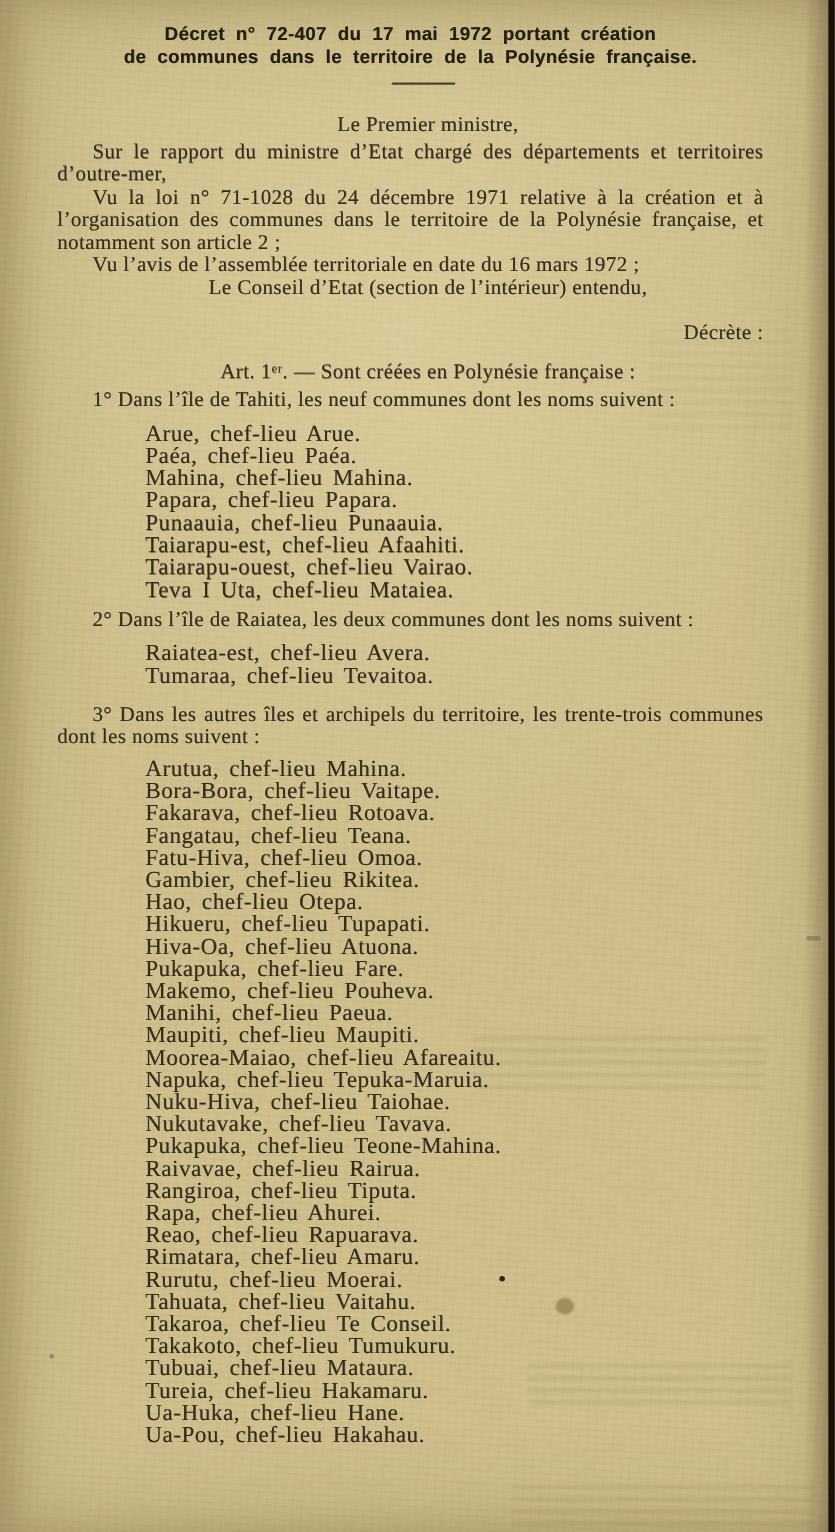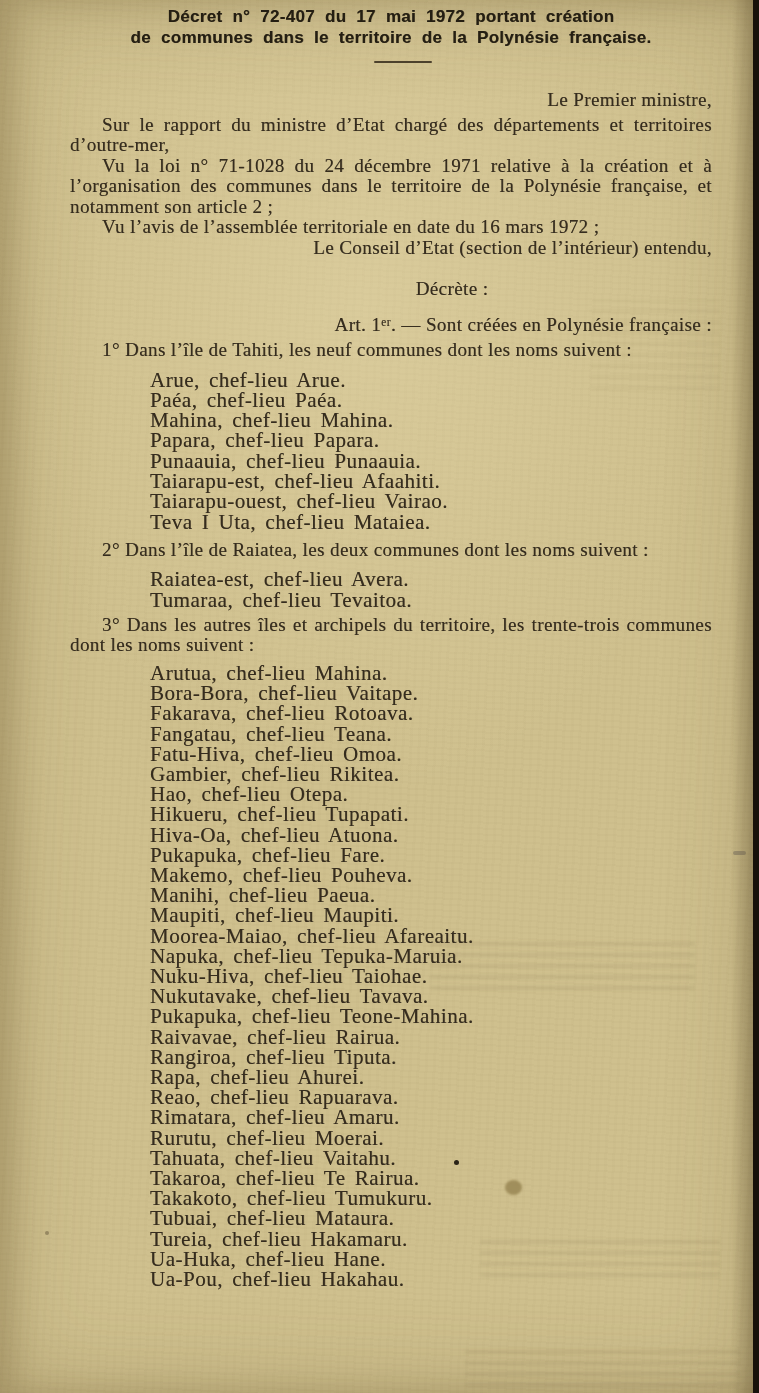--- a/index.html
+++ b/index.html
@@ -22,9 +22,9 @@
   }
   .text-column {
     position: absolute;
-    left: 70px; top: 0;
+    left: 52px; top: 0;
     width: 642px;
-    padding-top: 6px;
+    padding-top: 20px;
   }
   
   .doc-title {

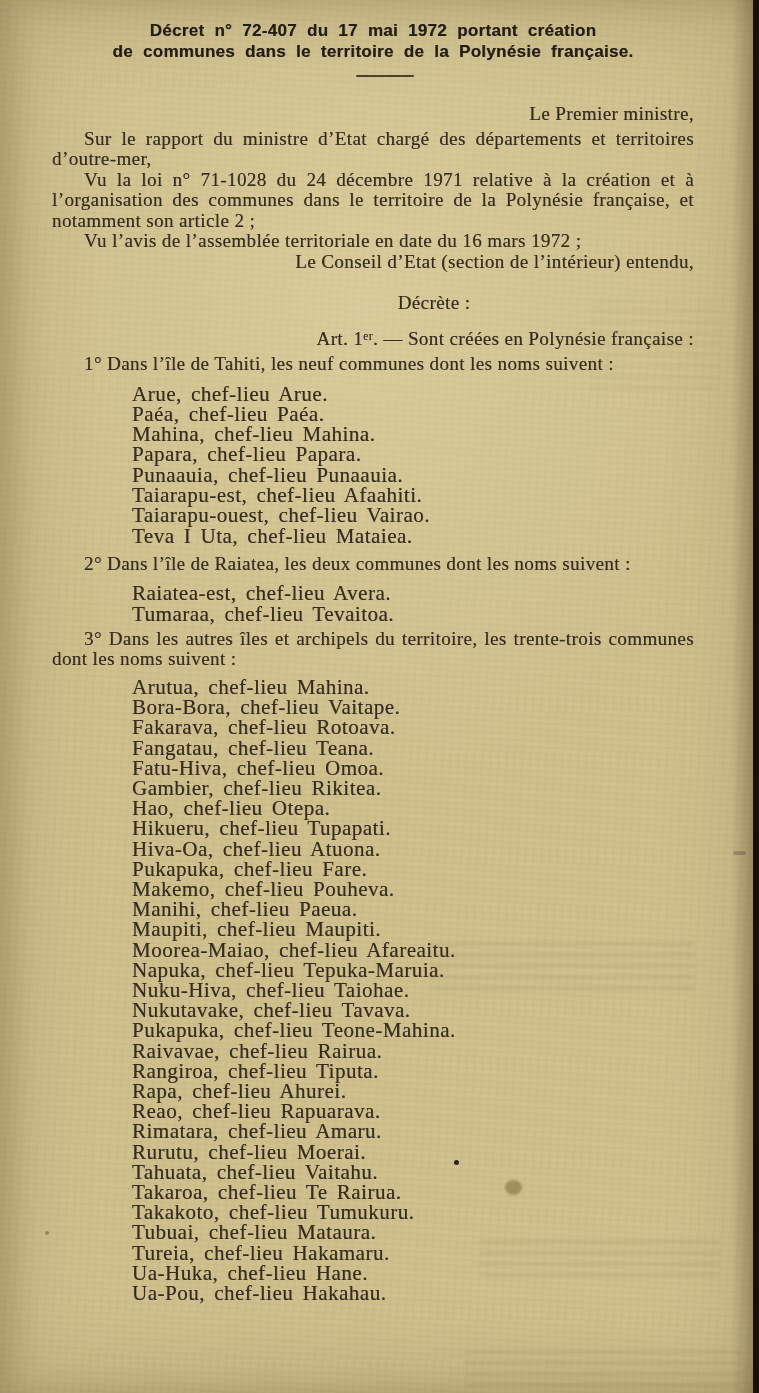--- a/index.html
+++ b/index.html
@@ -56,7 +56,7 @@
     text-indent: 32px;
     text-shadow: 0.35px 0.35px 0.55px rgba(53,44,30,0.5);
   }
-  .para.no-justify { text-align: right; }
+  .para.no-justify { text-align: center; }
   .p-premier { margin-top: 27px; }
   .p-rapport { margin-top: 4px; }
   .p-decrete { margin-top: 21px; text-indent: 122px; text-align: center; }

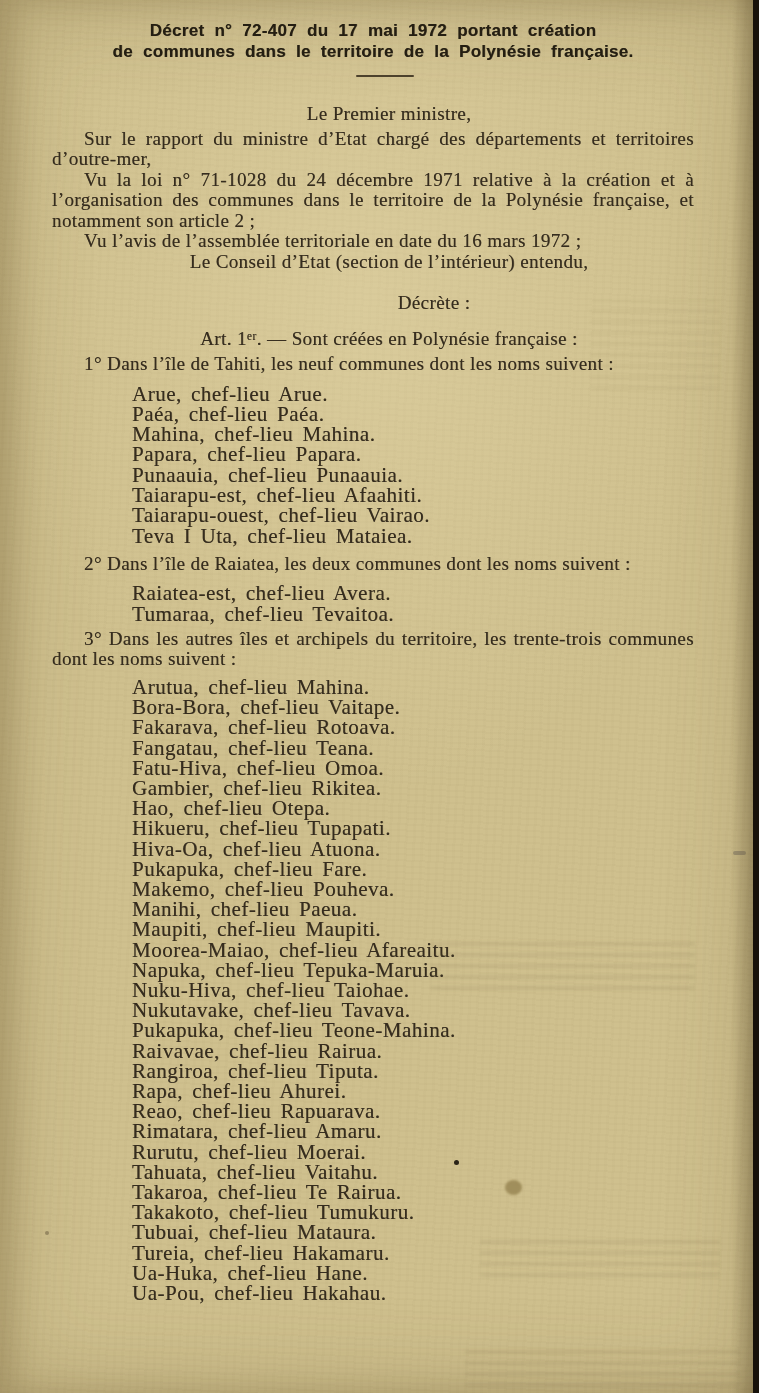--- a/index.html
+++ b/index.html
@@ -59,7 +59,7 @@
   .para.no-justify { text-align: center; }
   .p-premier { margin-top: 27px; }
   .p-rapport { margin-top: 4px; }
-  .p-decrete { margin-top: 21px; text-indent: 122px; text-align: center; }
+  .p-decrete { margin-top: 21px; text-indent: 122px; text-align: right; }
   .p-article { margin-top: 15px; }
   .p-section1 { margin-top: 5px; }
   .p-section2 { margin-top: 8px; }

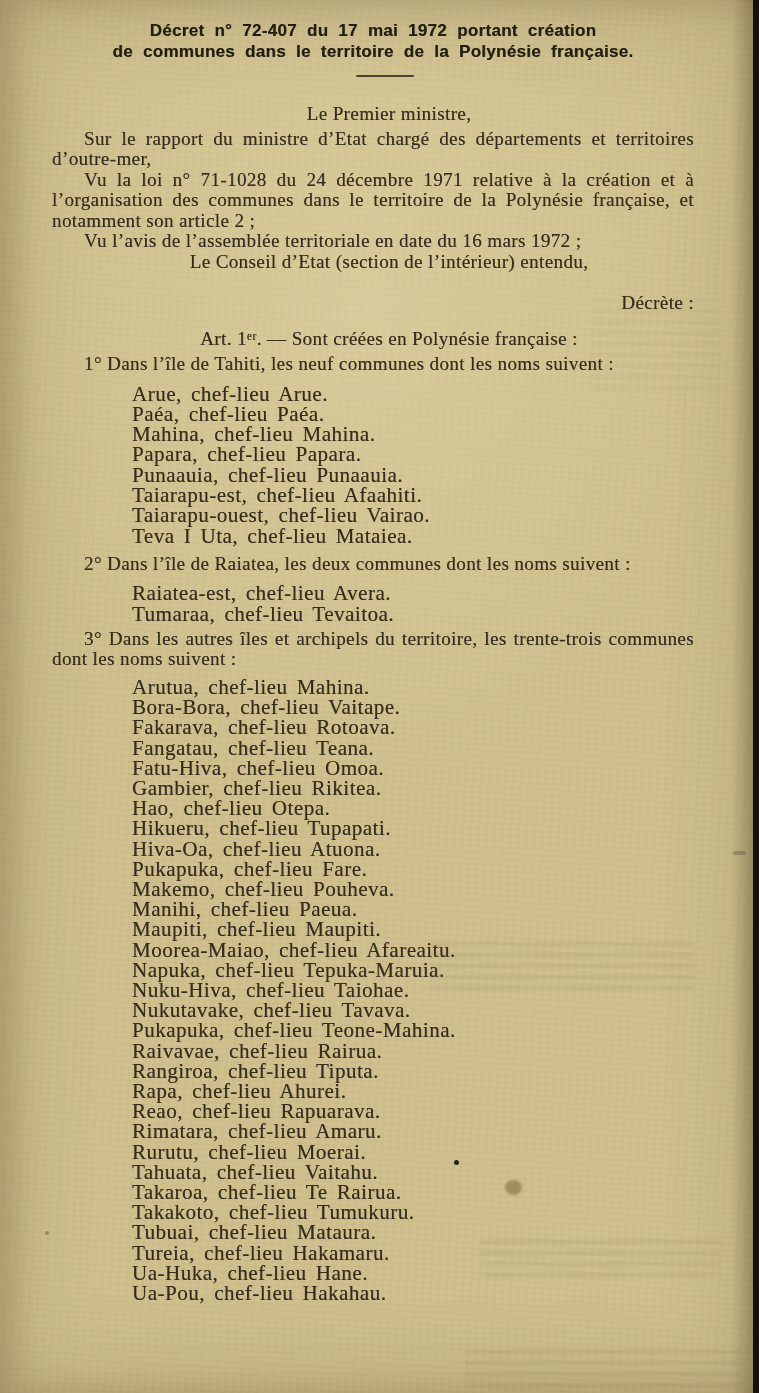--- a/index.html
+++ b/index.html
@@ -63,7 +63,7 @@
   .p-article { margin-top: 15px; }
   .p-section1 { margin-top: 5px; }
   .p-section2 { margin-top: 8px; }
-  .p-section3 { margin-top: 5px; }
+  .p-section3 { margin-top: 16px; }
   
   .commune-list {
     margin: 9px 0 0 80px;

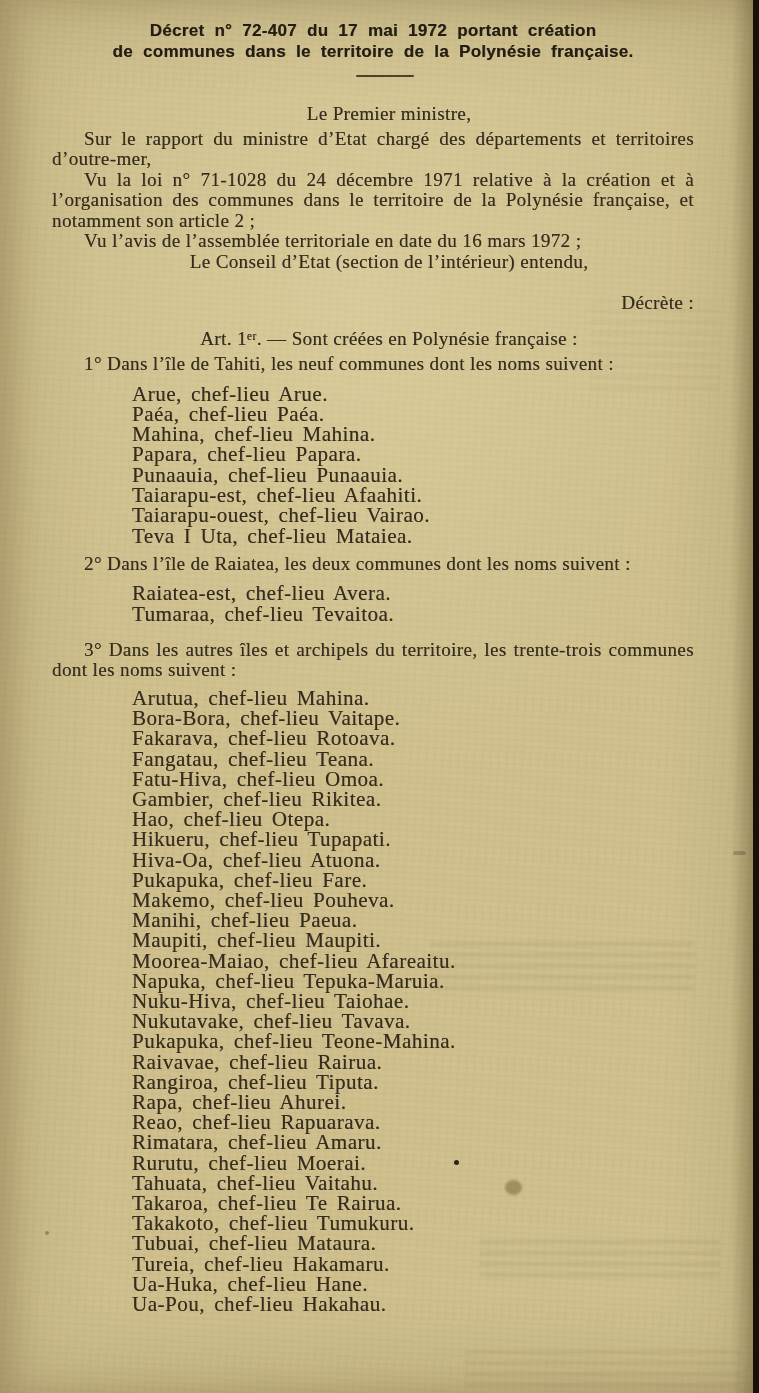--- a/index.html
+++ b/index.html
@@ -189,7 +189,7 @@
         <div class="commune">Rimatara, chef-lieu Amaru.</div>
         <div class="commune">Rurutu, chef-lieu Moerai.</div>
         <div class="commune">Tahuata, chef-lieu Vaitahu.</div>
-        <div class="commune">Takaroa, chef-lieu Te Rairua.</div>
+        <div class="commune">Takaroa, chef-lieu Te Conseil.</div>
         <div class="commune">Takakoto, chef-lieu Tumukuru.</div>
         <div class="commune">Tubuai, chef-lieu Mataura.</div>
         <div class="commune">Tureia, chef-lieu Hakamaru.</div>

